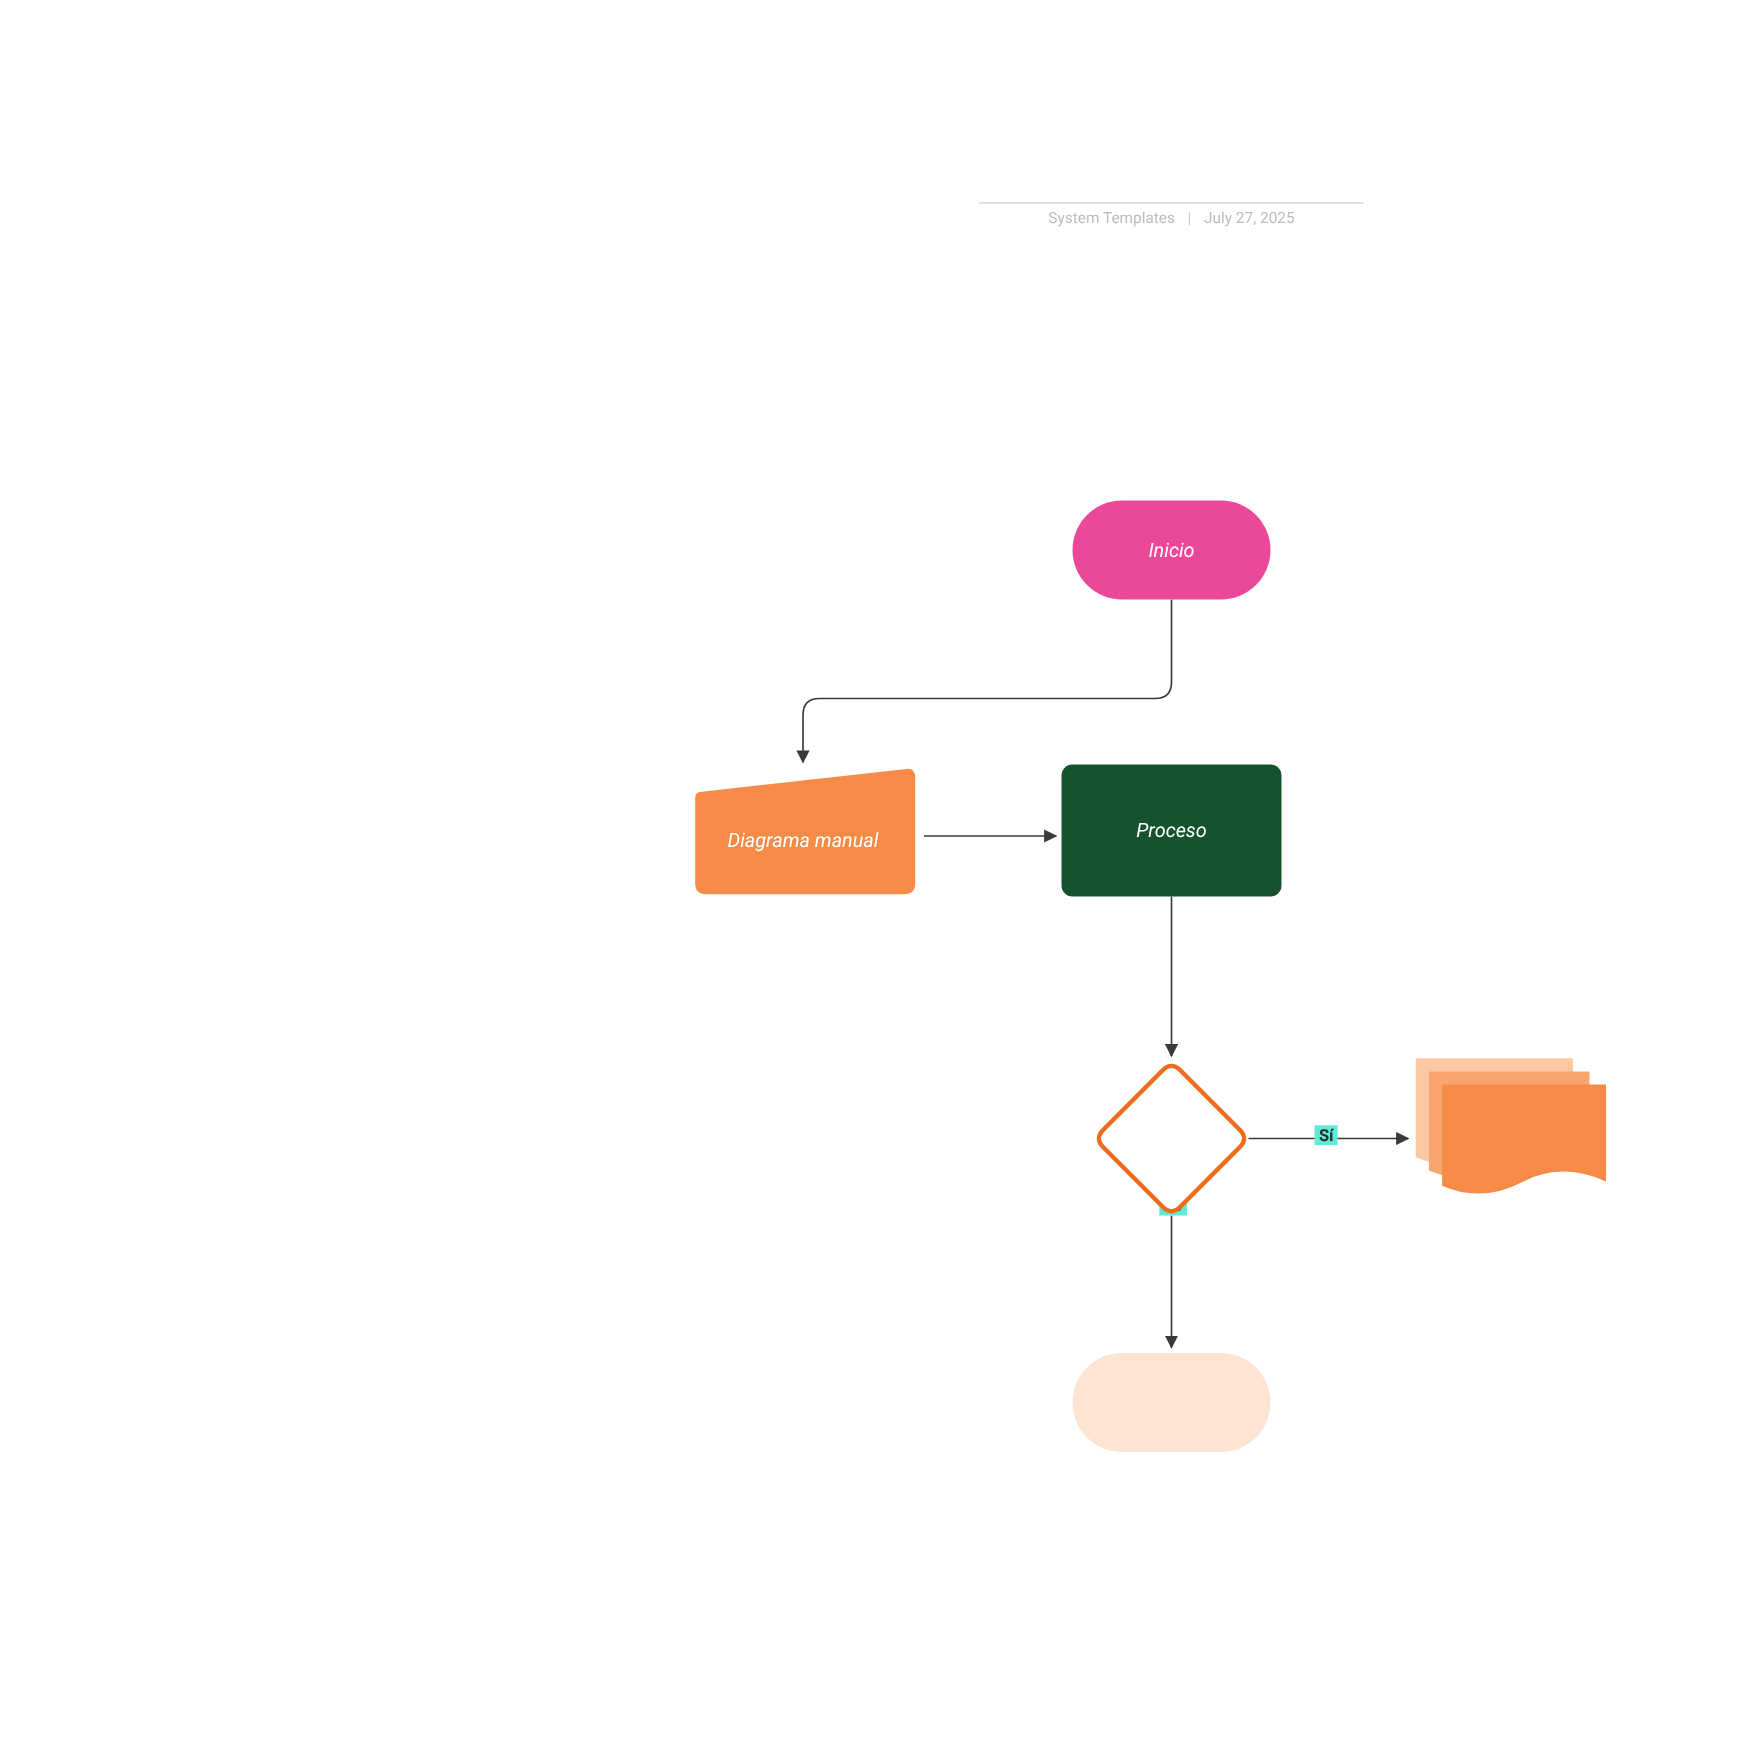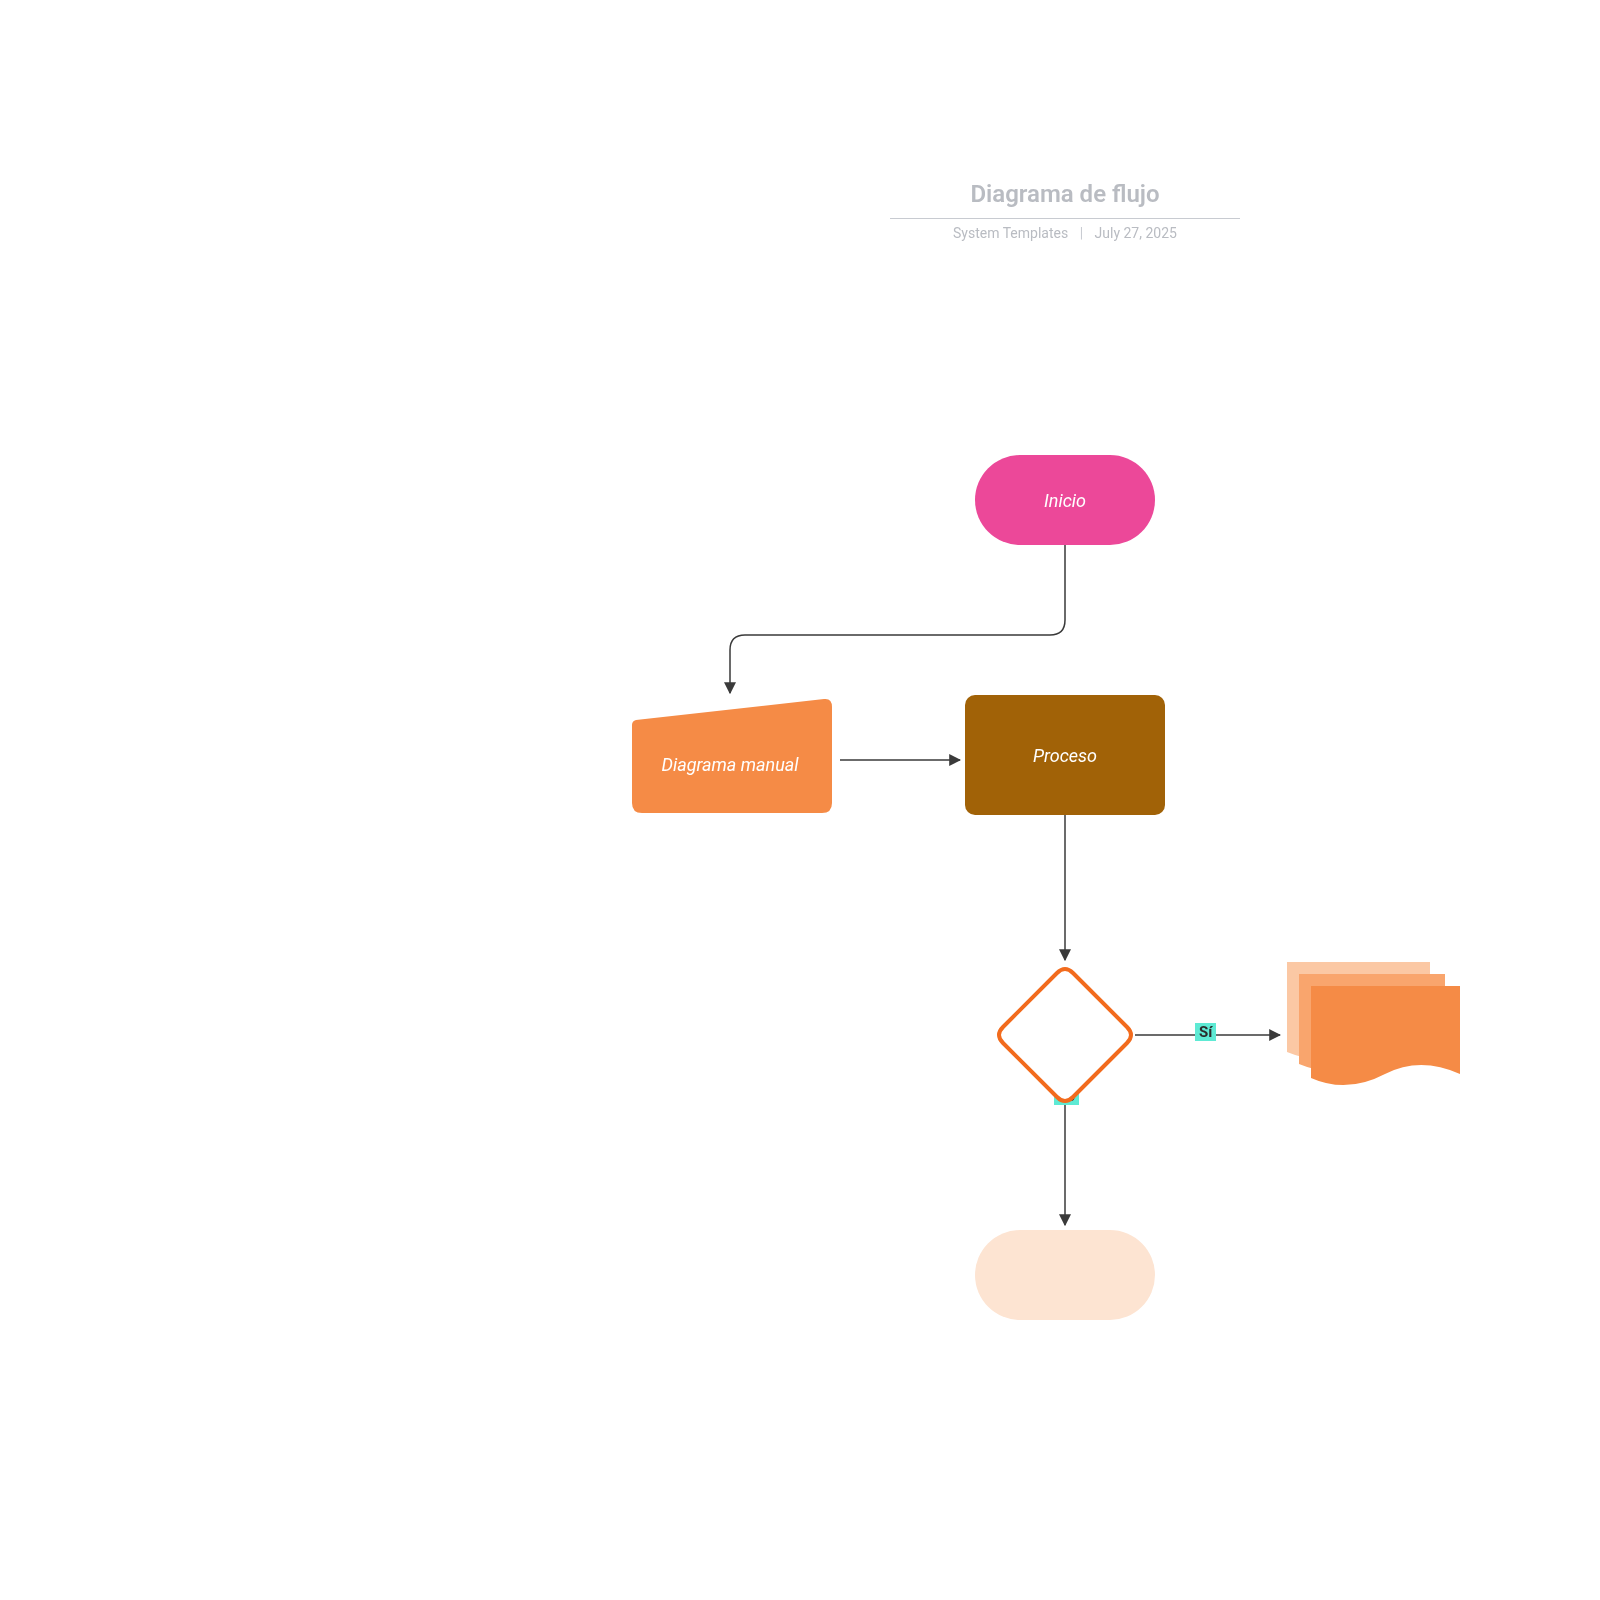--- a/index.html
+++ b/index.html
@@ -164,7 +164,6 @@
 <div class="canvas">
 
   <div class="header">
-    <div class="header-title">Diagrama de flujo</div>
     <hr class="header-rule">
     <div class="header-sub">
       <span>System Templates</span>

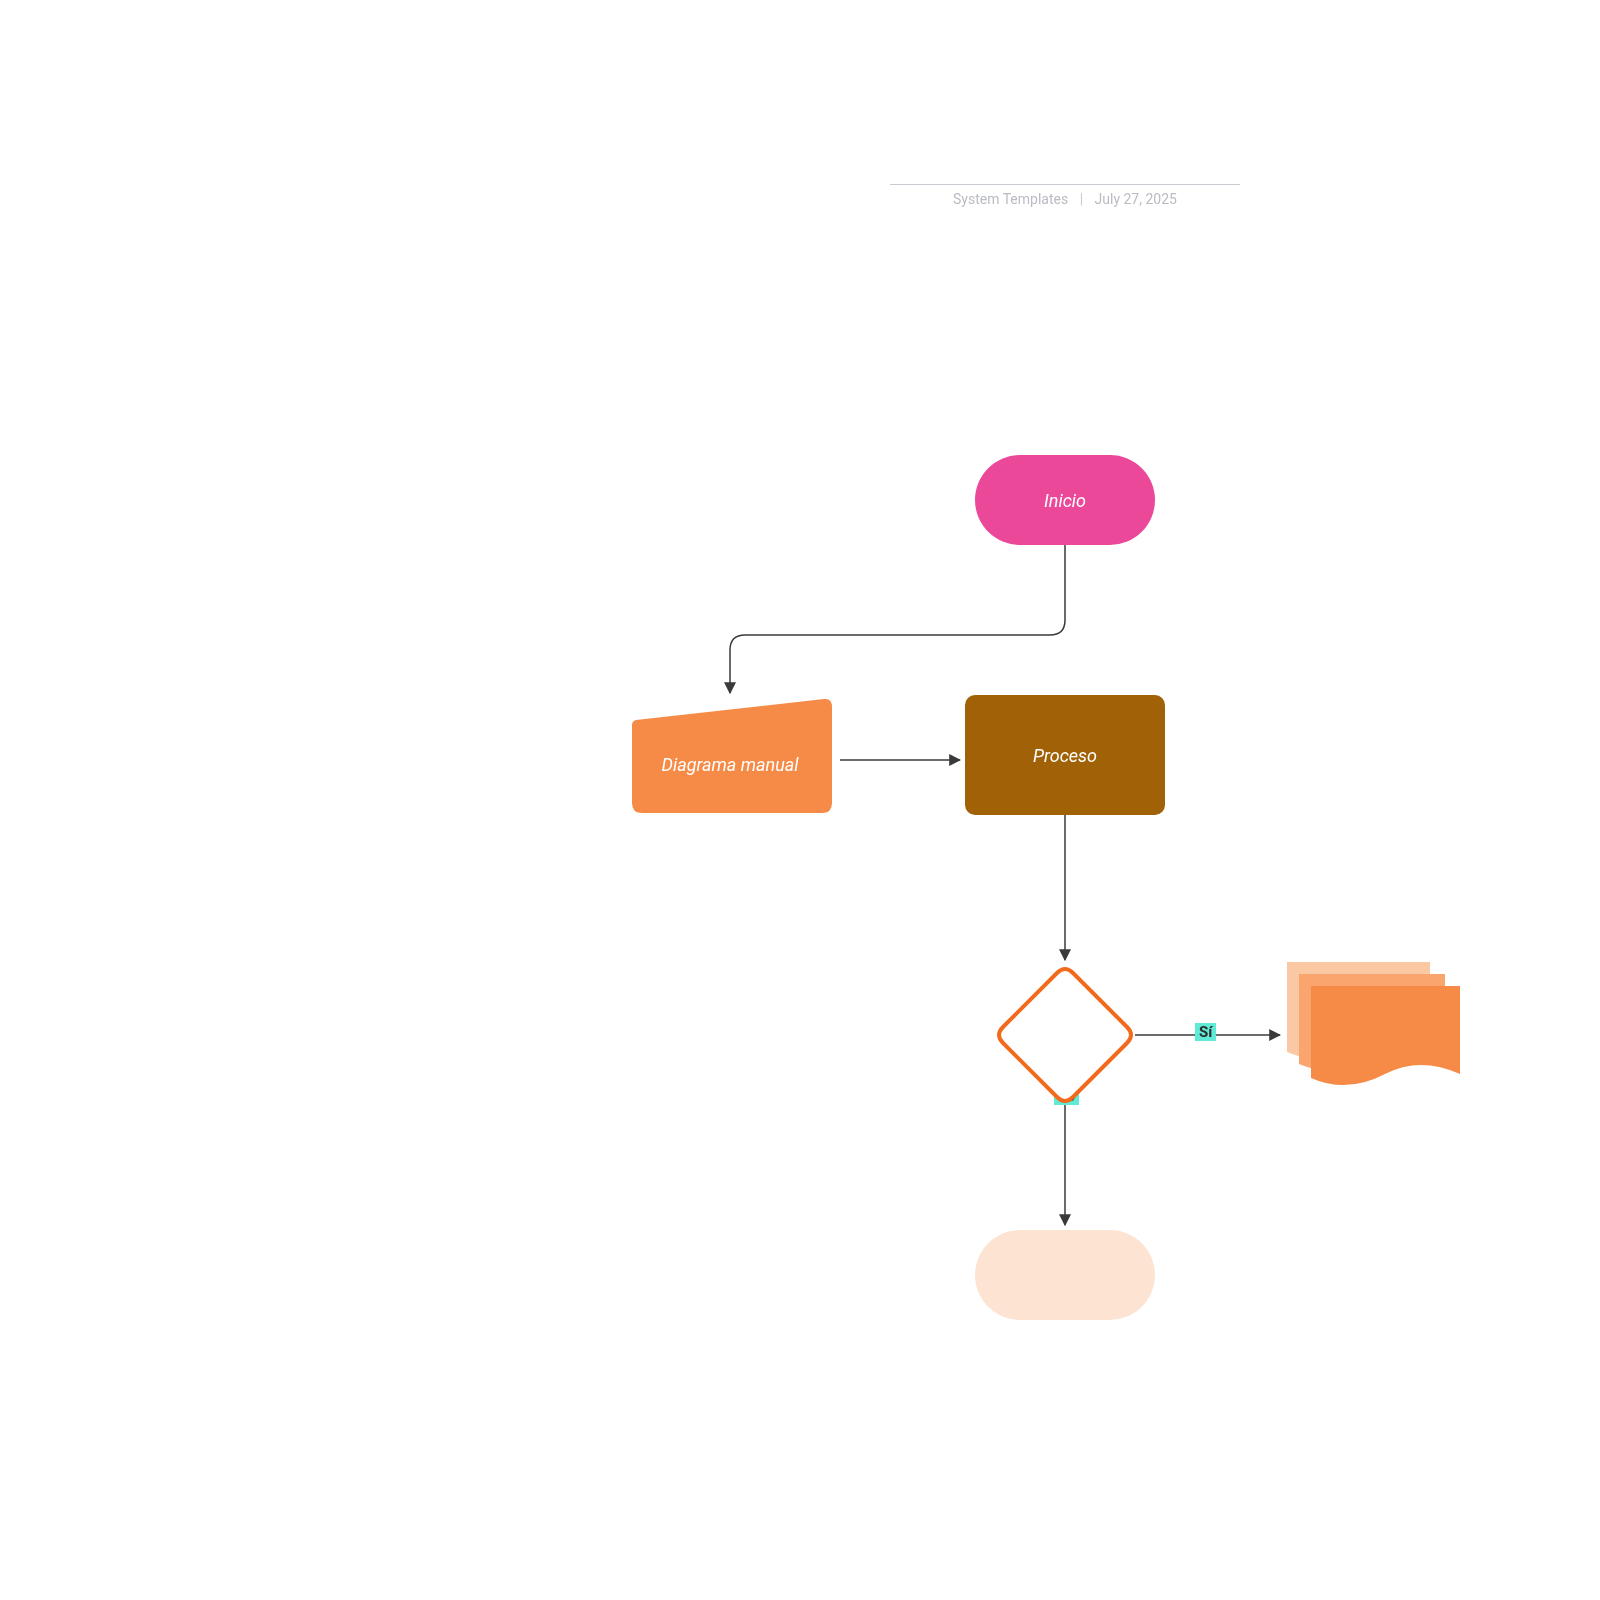--- a/index.html
+++ b/index.html
@@ -100,7 +100,7 @@
     top: 695px;
     width: 200px;
     height: 120px;
-    background: #a16207;
+    background: #14532d;
     border-radius: 10px;
   }
 

